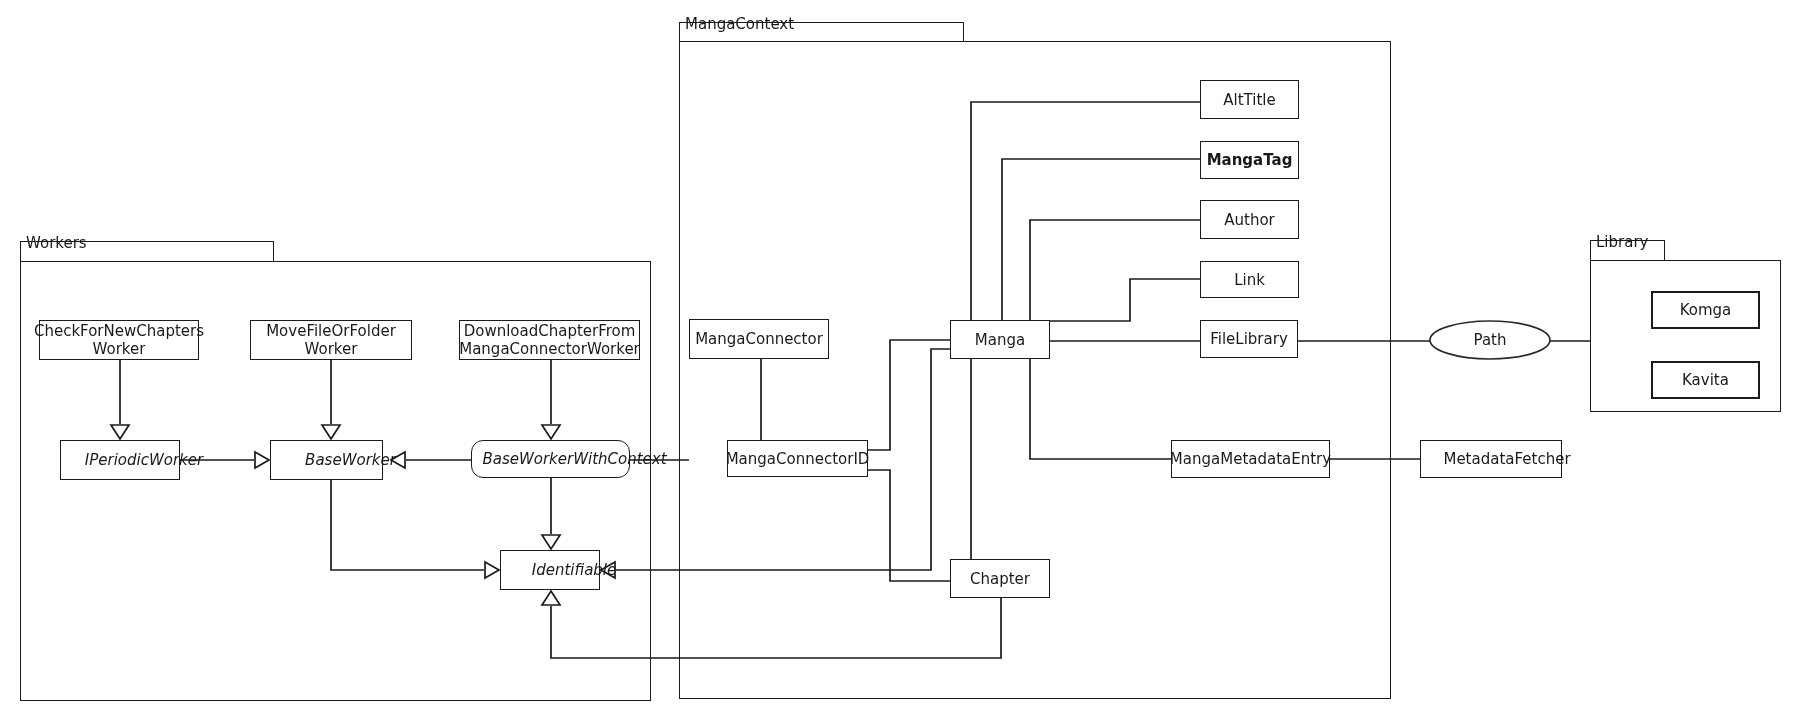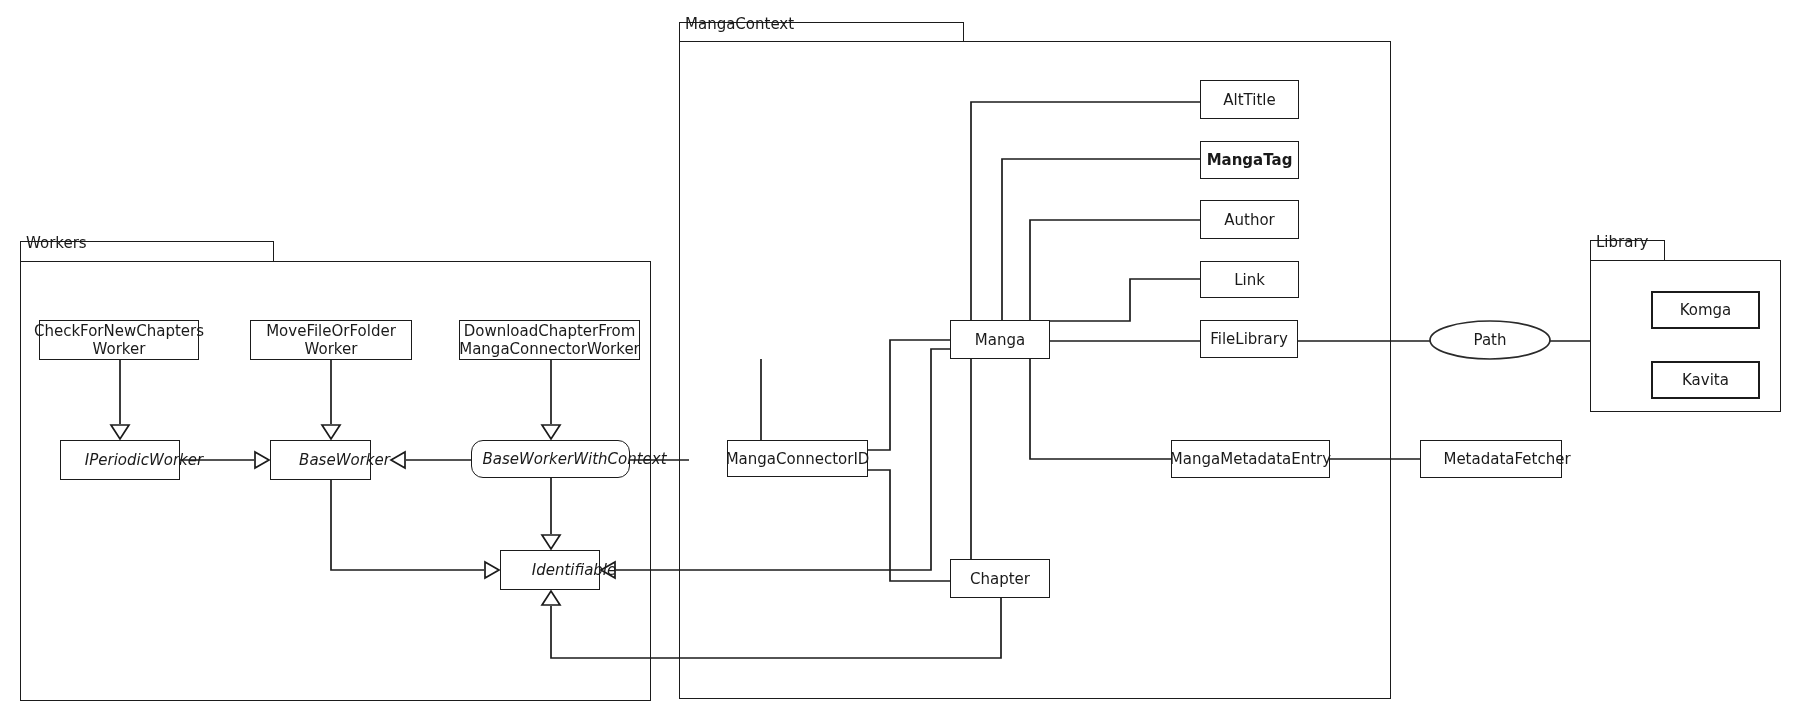--- a/index.html
+++ b/index.html
@@ -142,6 +142,7 @@
   <div class="node italic" style="left:471px;top:440px;width:159px;height:38px;border-radius:12px;">BaseWorkerWithContext</div>
   <div class="node italic" style="left:500px;top:550px;width:100px;height:40px;">Identifiable</div>
 
+  <div class="node" style="left:689px;top:319px;width:140px;height:40px;">MangaConnector</div>
   <div class="node" style="left:727px;top:440px;width:141px;height:37px;text-align:center;">MangaConnectorID</div>
   <div class="node" style="left:950px;top:320px;width:100px;height:39px;">Manga</div>
   <div class="node" style="left:950px;top:559px;width:100px;height:39px;">Chapter</div>

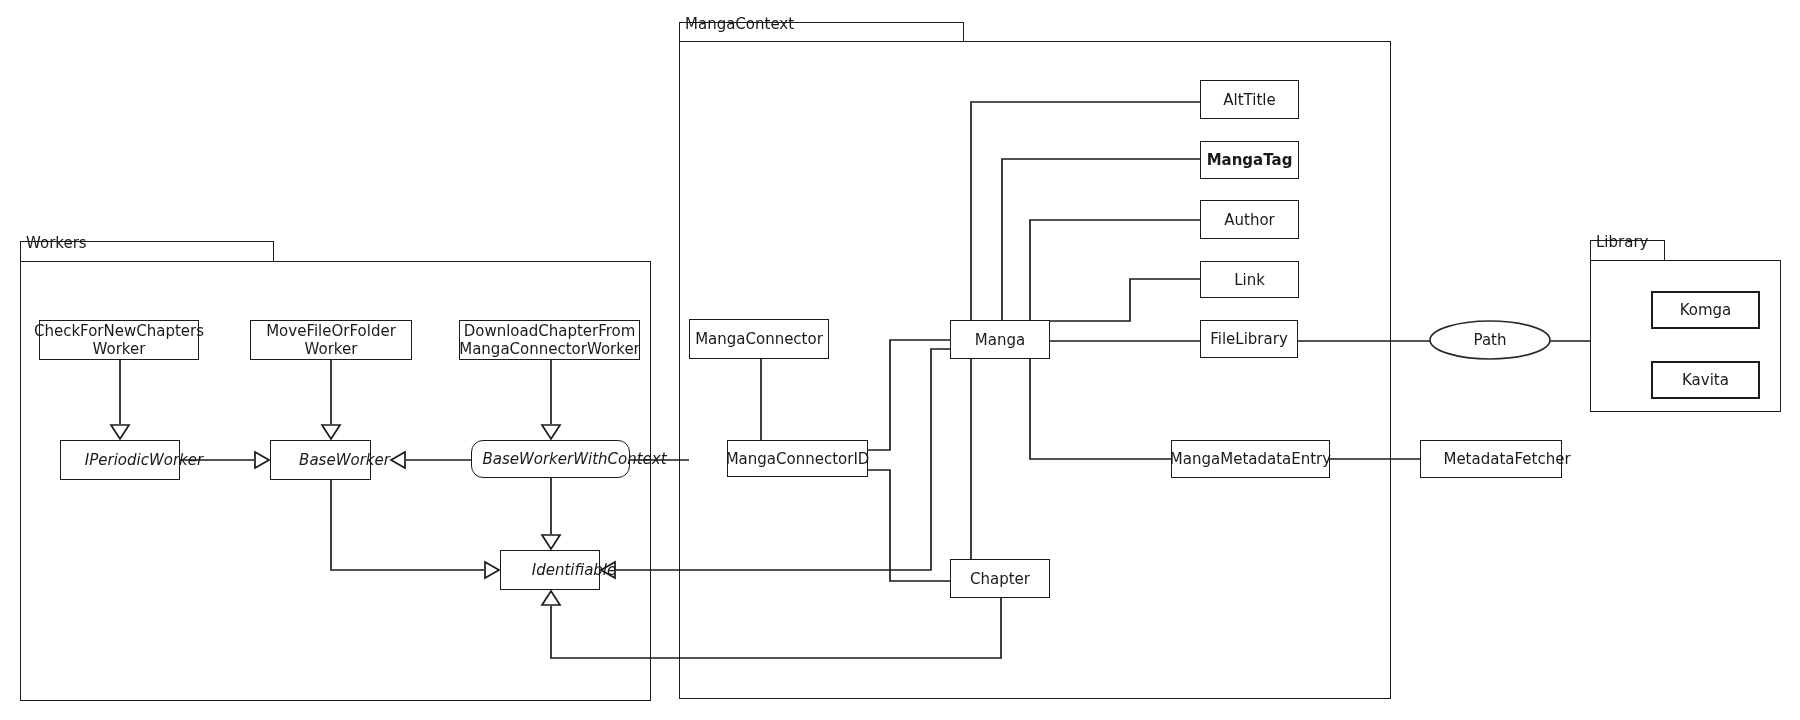--- a/index.html
+++ b/index.html
@@ -138,7 +138,7 @@
   <div class="node" style="left:459px;top:320px;width:181px;height:40px;">DownloadChapterFrom
 MangaConnectorWorker</div>
   <div class="node italic" style="left:60px;top:440px;width:120px;height:40px;">IPeriodicWorker</div>
-  <div class="node italic" style="left:270px;top:440px;width:101px;height:40px;">BaseWorker</div>
+  <div class="node italic" style="left:270px;top:440px;width:113px;height:40px;">BaseWorker</div>
   <div class="node italic" style="left:471px;top:440px;width:159px;height:38px;border-radius:12px;">BaseWorkerWithContext</div>
   <div class="node italic" style="left:500px;top:550px;width:100px;height:40px;">Identifiable</div>
 

